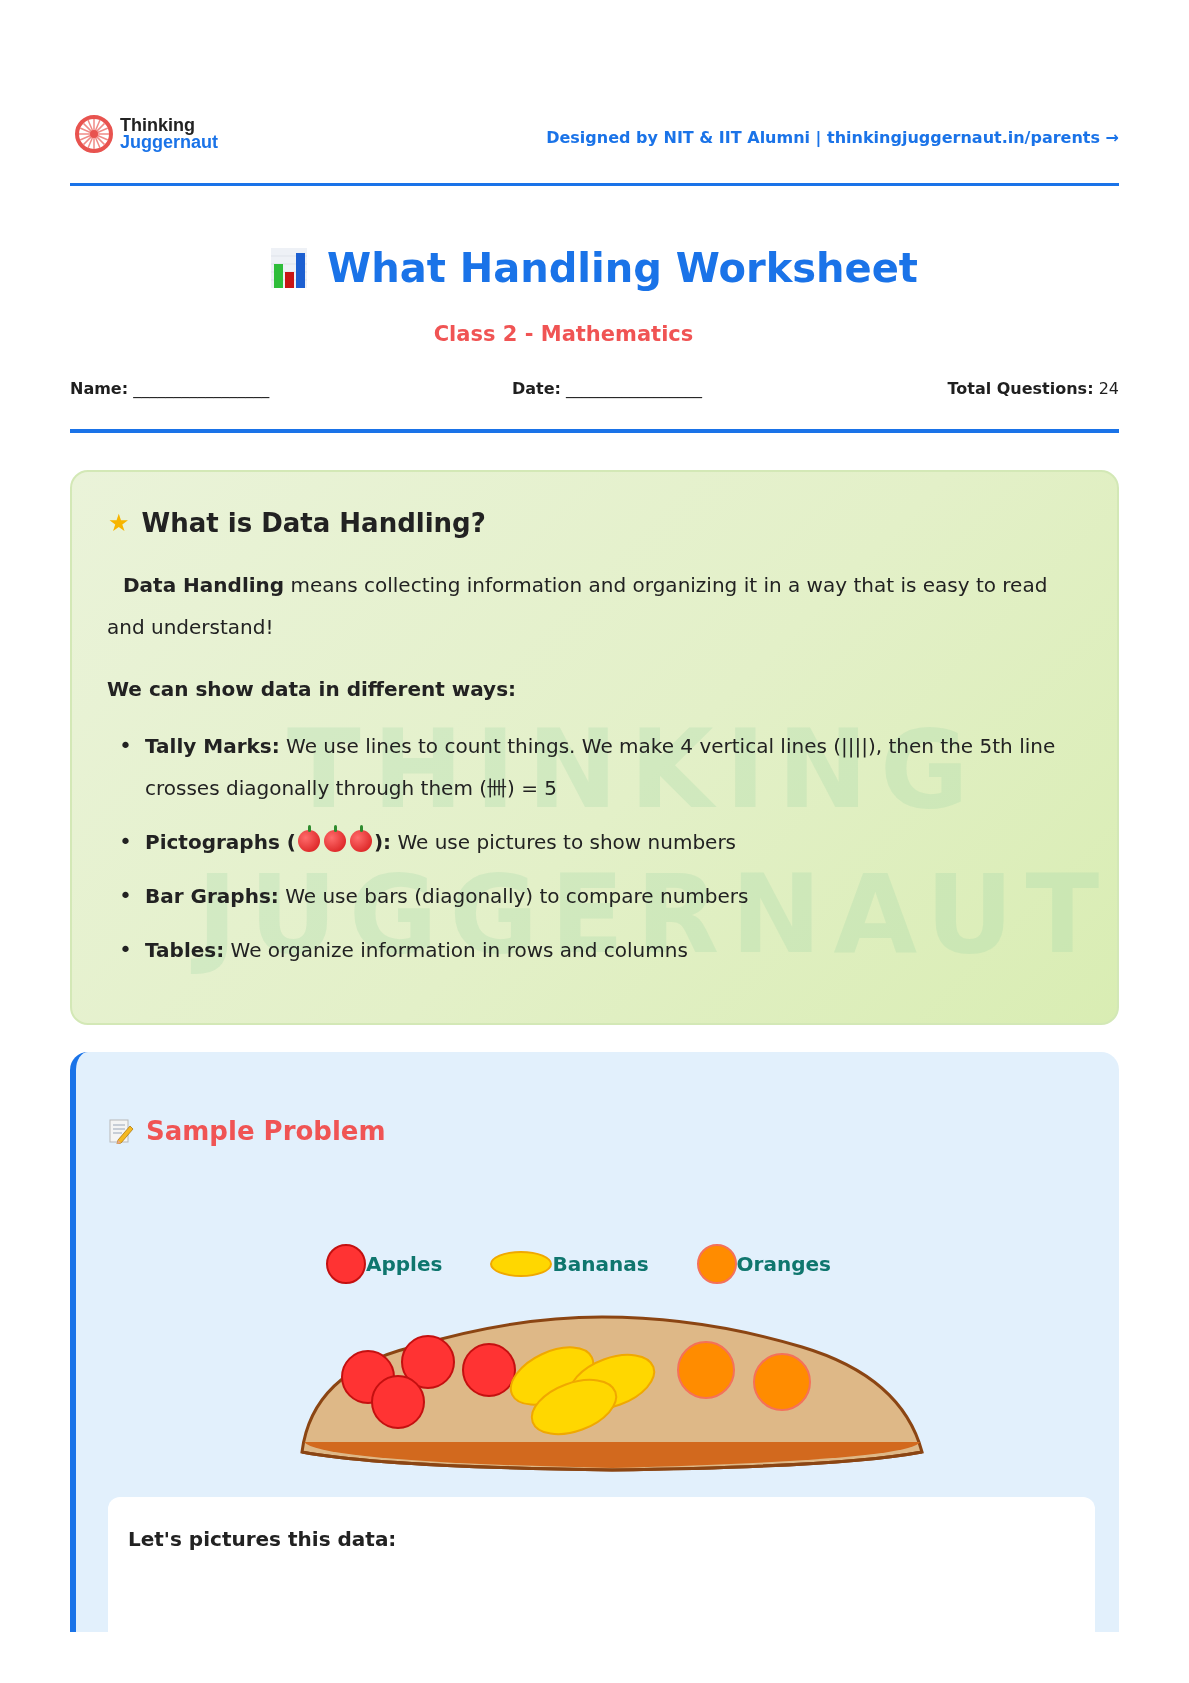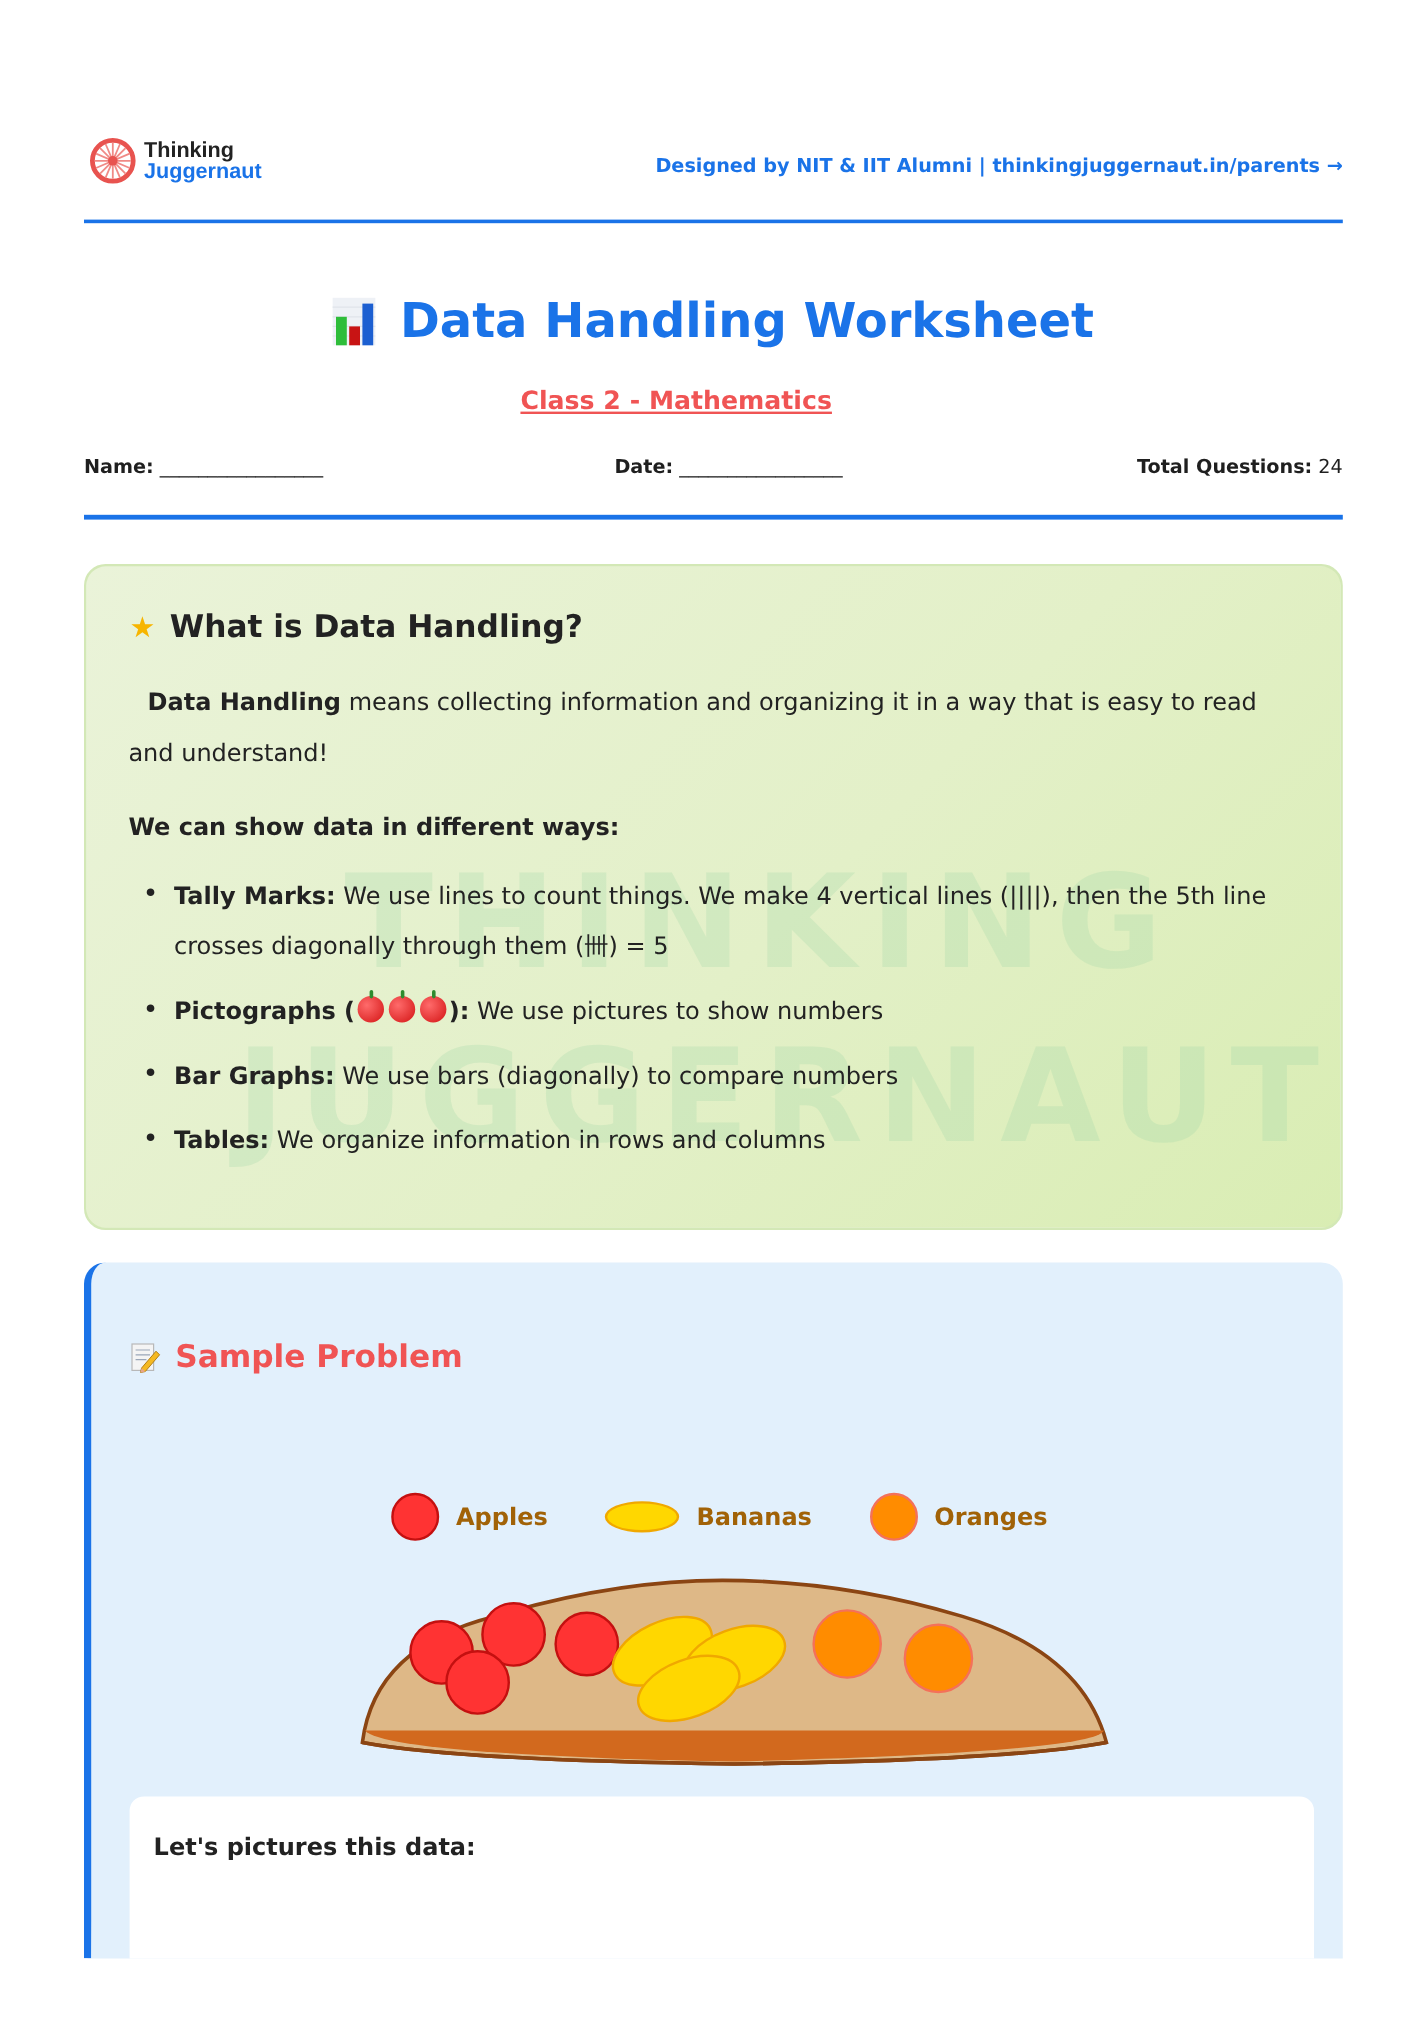--- a/index.html
+++ b/index.html
@@ -112,7 +112,7 @@
       <rect x="14" y="24" width="9" height="16" fill="#c81414"></rect>
       <rect x="25" y="5" width="9" height="35" fill="#1c5fd1"></rect>
     </svg>
-    <div class="title">Data Handling Worksheet</div>
+    <div class="title">What Handling Worksheet</div>
   </div>
   <div class="subtitle">Class 2 - Mathematics</div>
 

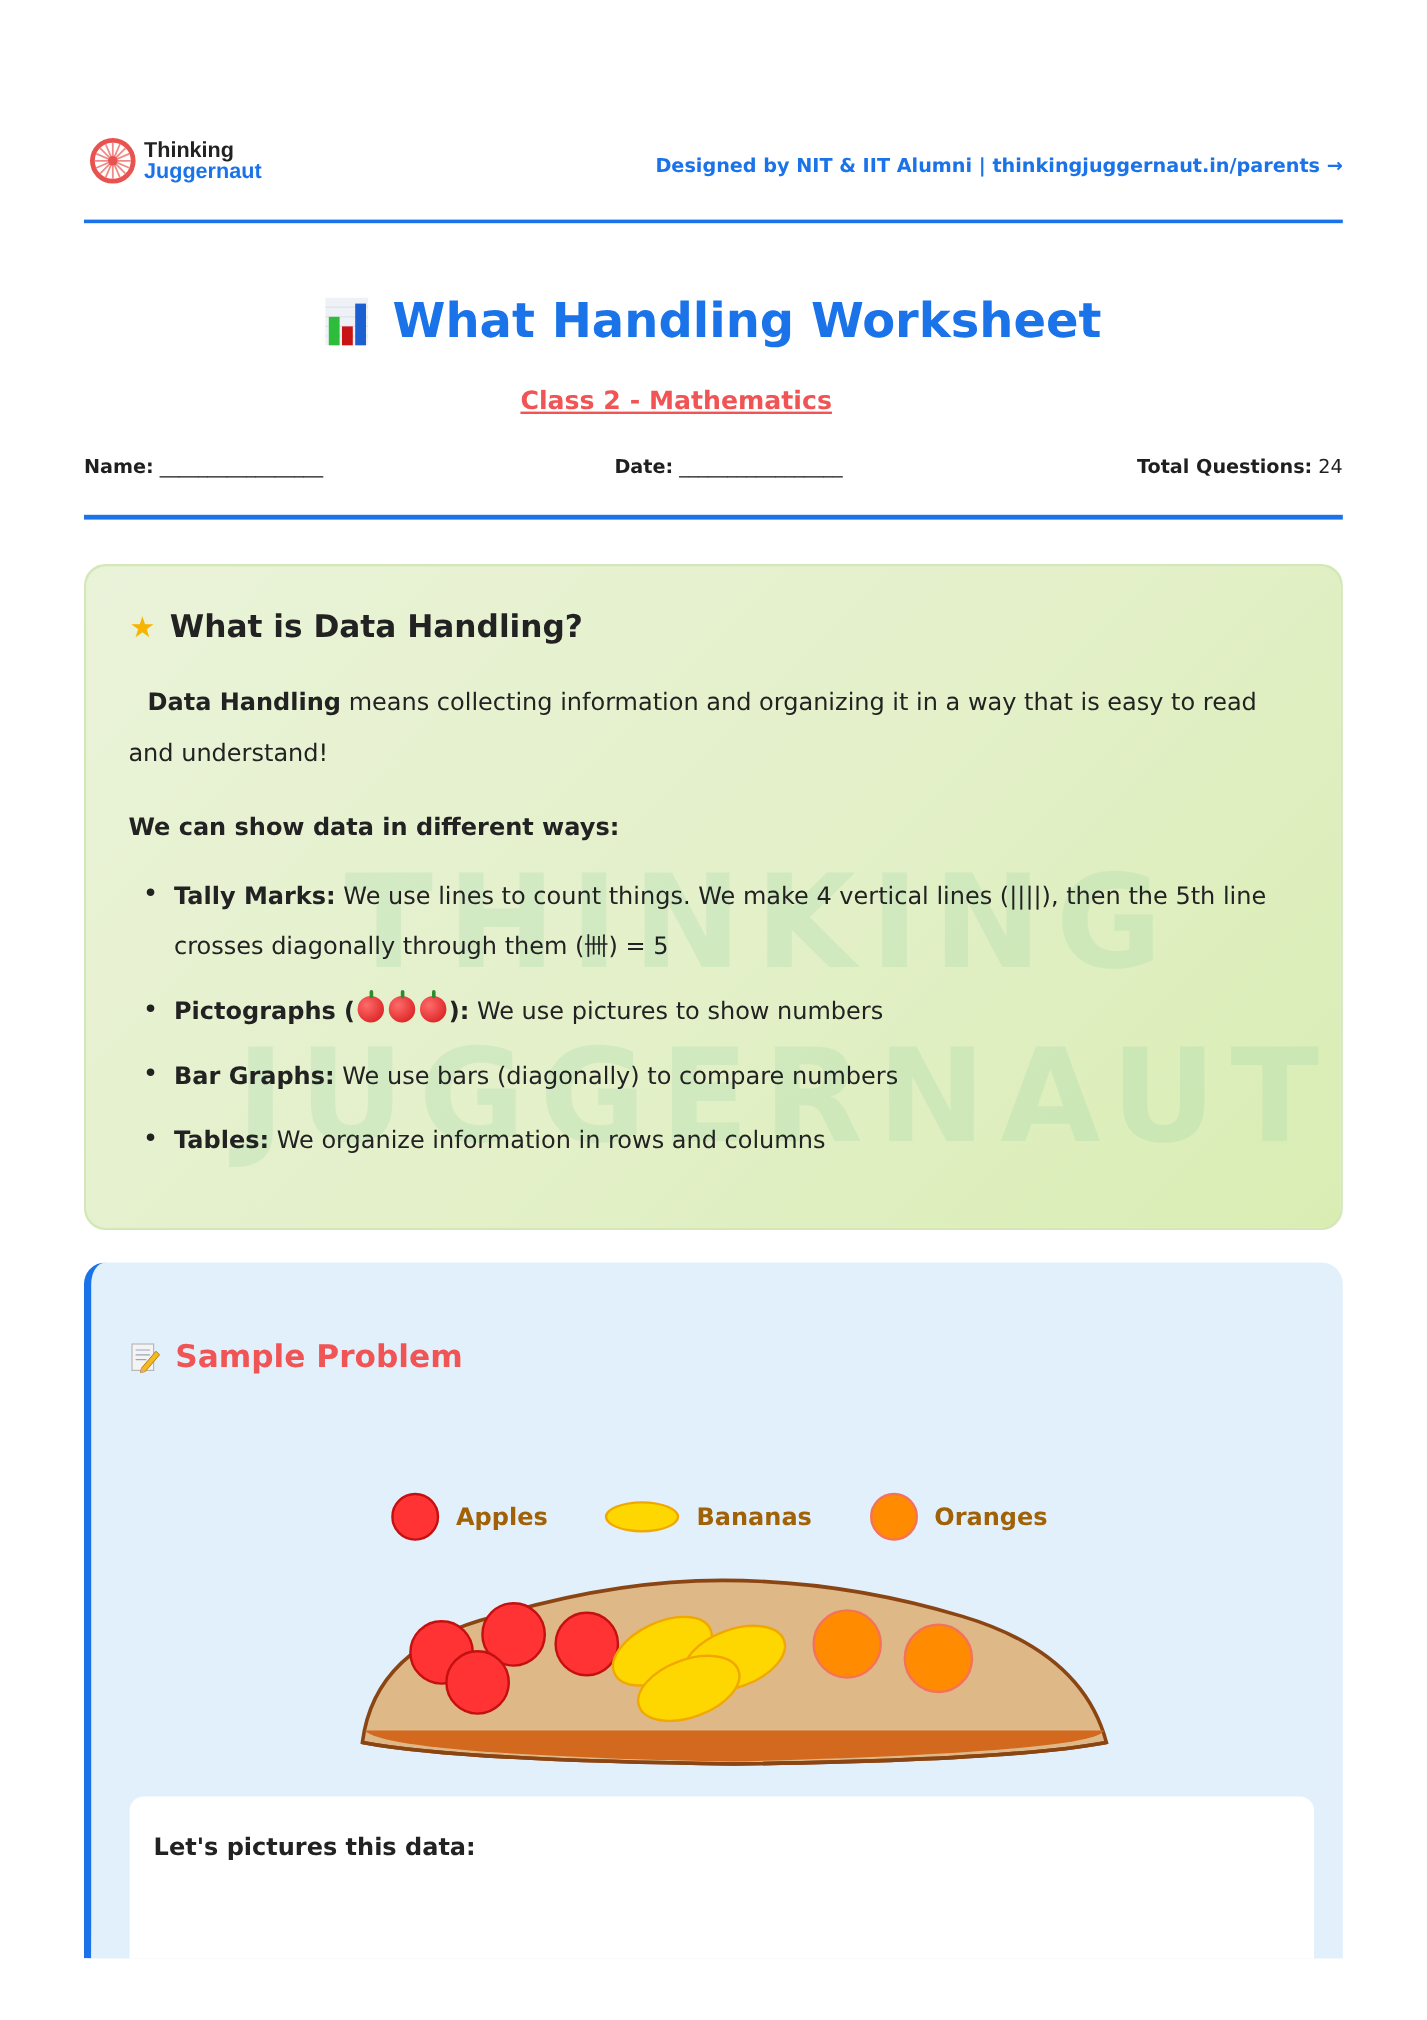--- a/index.html
+++ b/index.html
@@ -21,7 +21,7 @@
     .title-row { position: absolute; left: 0; top: 245px; width: 1189px; display: flex; justify-content: center; align-items: center; gap: 20px; }
     .title-icon { width: 36px; height: 40px; }
     .title { color: #1a73e8; font-size: 40px; font-weight: bold; font-family: "DejaVu Sans", sans-serif; }
-    .subtitle { position: absolute; left: 0; top: 322px; width: 1127px; text-align: center; color: #f05454; font-size: 21px; font-weight: bold; text-decoration: underline; }
+    .subtitle { position: absolute; left: 0; top: 322px; width: 1127px; text-align: center; color: #f05454; font-size: 21px; font-weight: bold; }
 
     
     .meta { position: absolute; left: 70px; top: 375px; width: 1049px; height: 58px; border-bottom: 4px solid #1a73e8; font-size: 16px; }

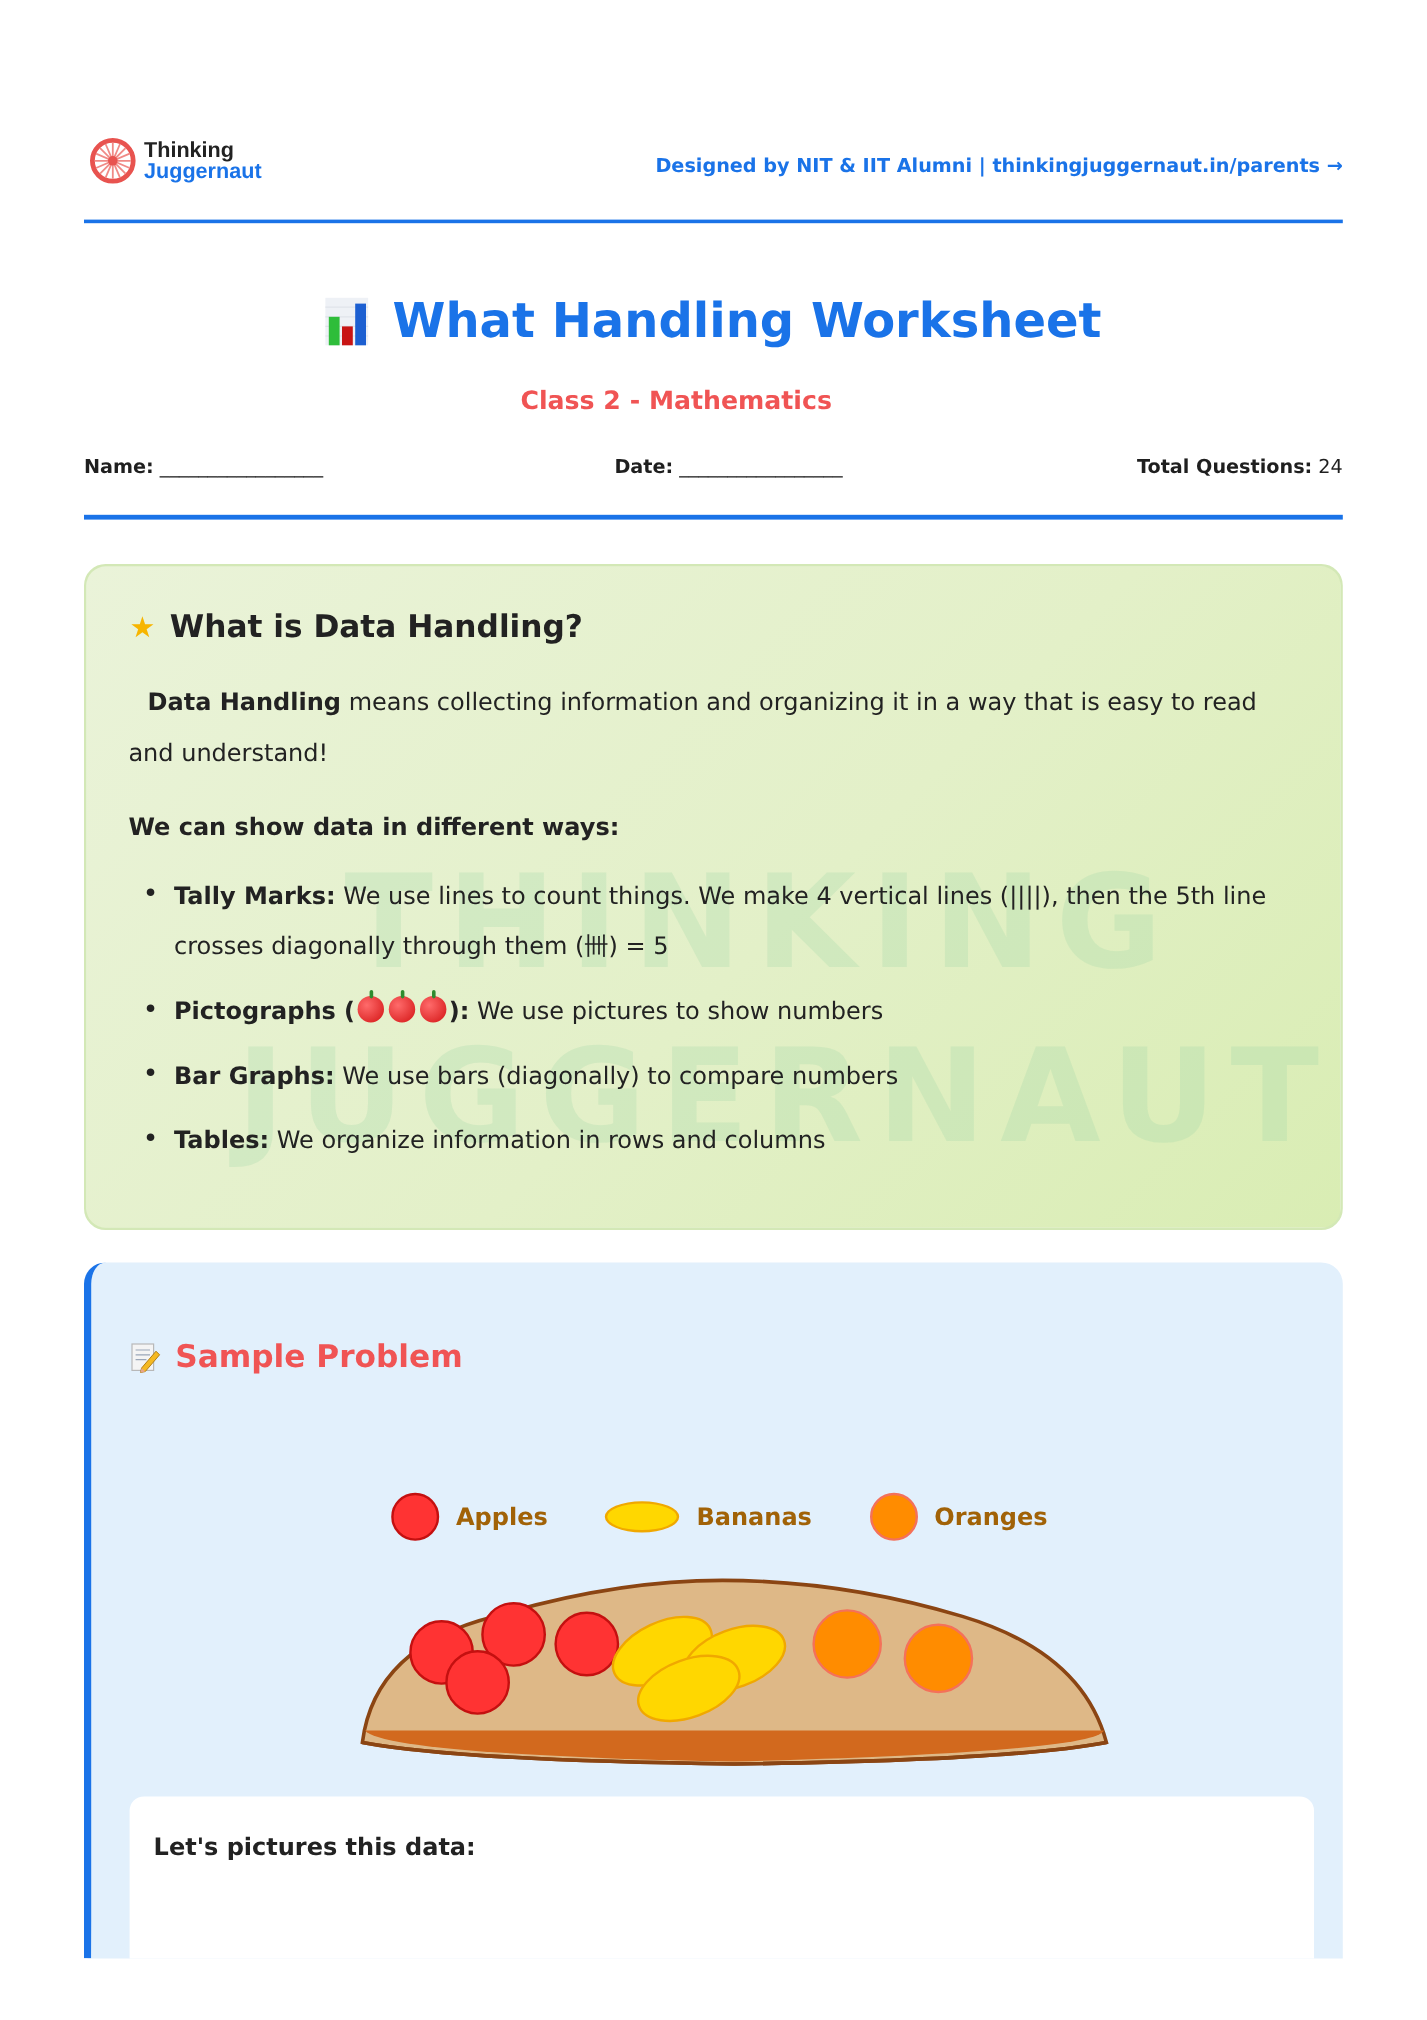--- a/index.html
+++ b/index.html
@@ -60,7 +60,7 @@
     .sample-lead { position: absolute; left: 32px; top: 124px; font-size: 20px; font-weight: bold; color: #222; }
 
     .legend { position: absolute; left: 250px; top: 192px; width: 560px; display: flex; align-items: center; gap: 0; }
-    .legend-item { display: flex; align-items: center; gap: 14px; margin-right: 48px; font-size: 20px; font-weight: bold; color: #a16207; }
+    .legend-item { display: flex; align-items: center; margin-right: 48px; font-size: 20px; font-weight: bold; color: #0f766e; }
     .legend-apple { width: 40px; height: 40px; border-radius: 50%; background: #ff3333; border: 2px solid #c41010; }
     .legend-banana { width: 62px; height: 26px; border-radius: 50%; background: #ffd700; border: 2px solid #f0a800; }
     .legend-orange { width: 40px; height: 40px; border-radius: 50%; background: #ff8c00; border: 2px solid #f4715a; }

